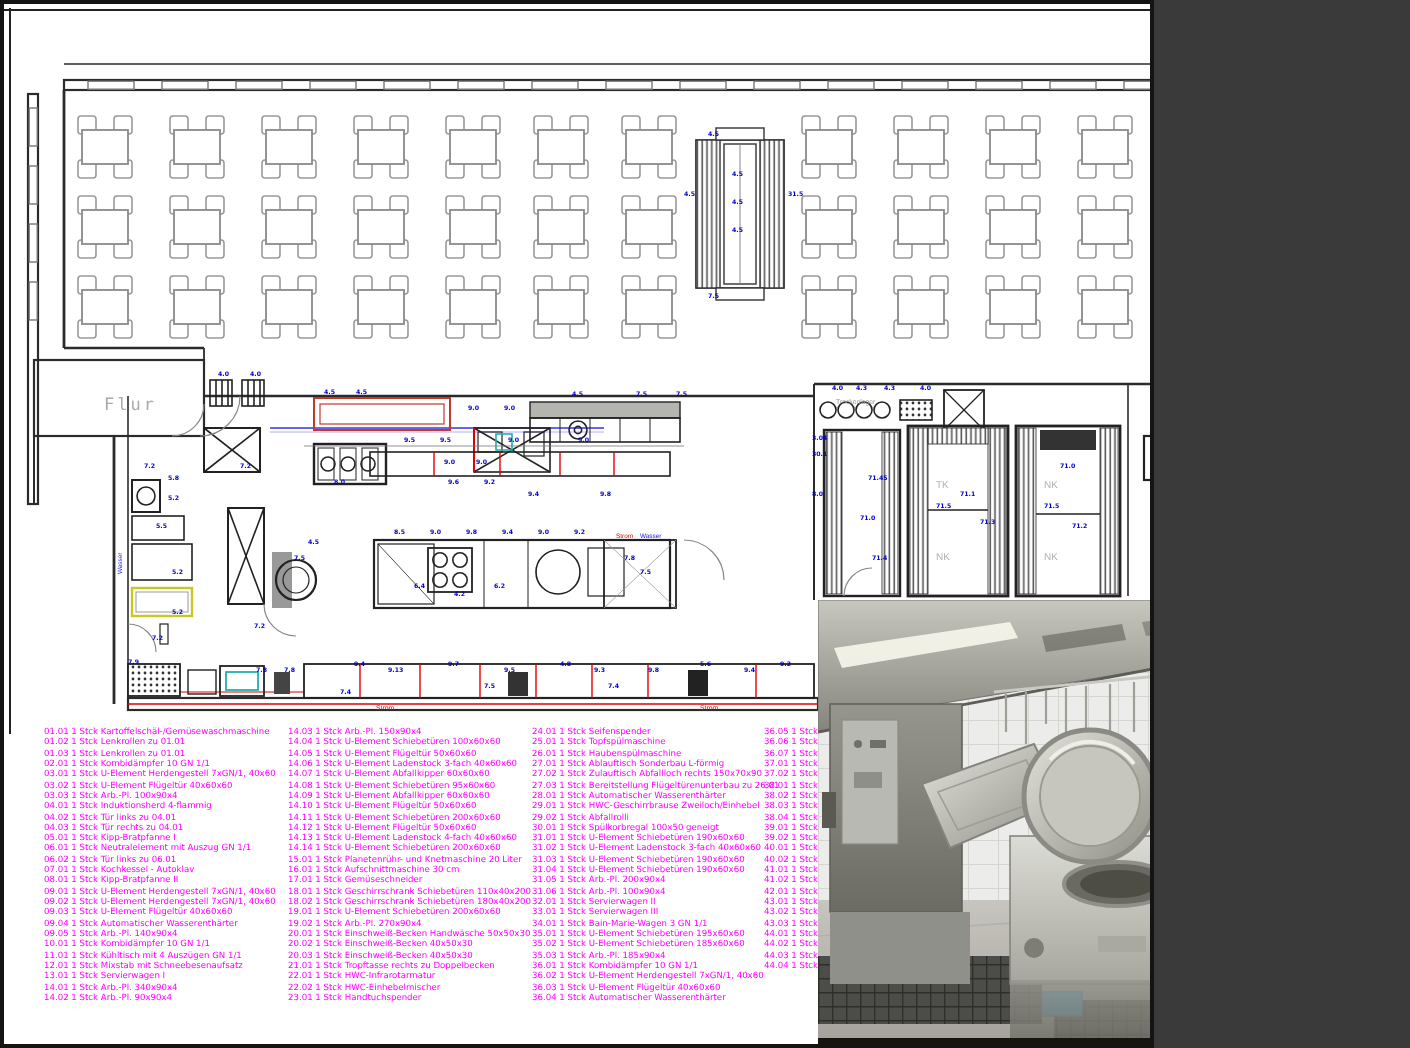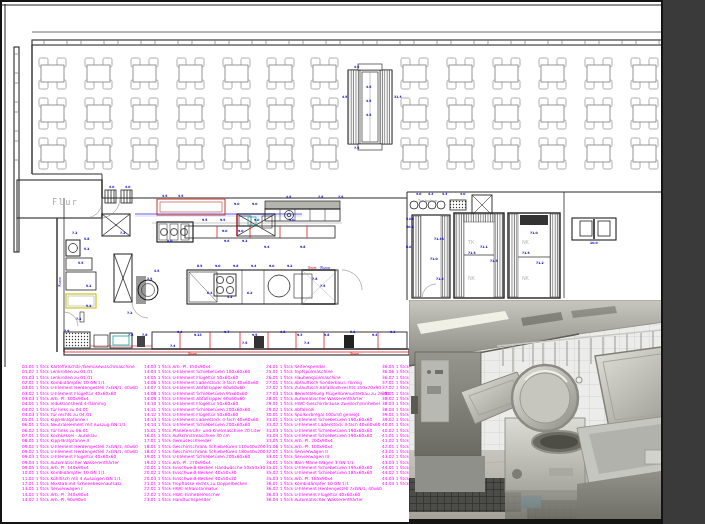--- a/index.html
+++ b/index.html
@@ -3,7 +3,7 @@
 <meta charset="utf-8">
 <style>
   html,body{margin:0;padding:0;background:#3a3a3a;}
-  #app{position:relative;width:663px;height:524px;background:#fff;overflow:hidden;
+  #app{position:relative;width:577px;height:524px;background:#fff;overflow:hidden;
        box-sizing:border-box;border:2px solid #141414;
        font-family:"Liberation Sans", sans-serif;}
   #plan-svg{position:absolute;left:0;top:0;}

